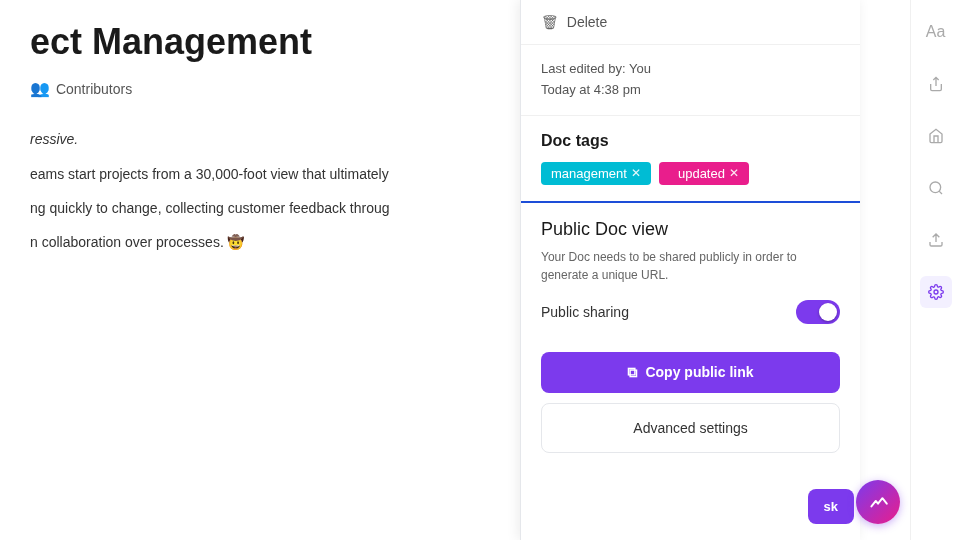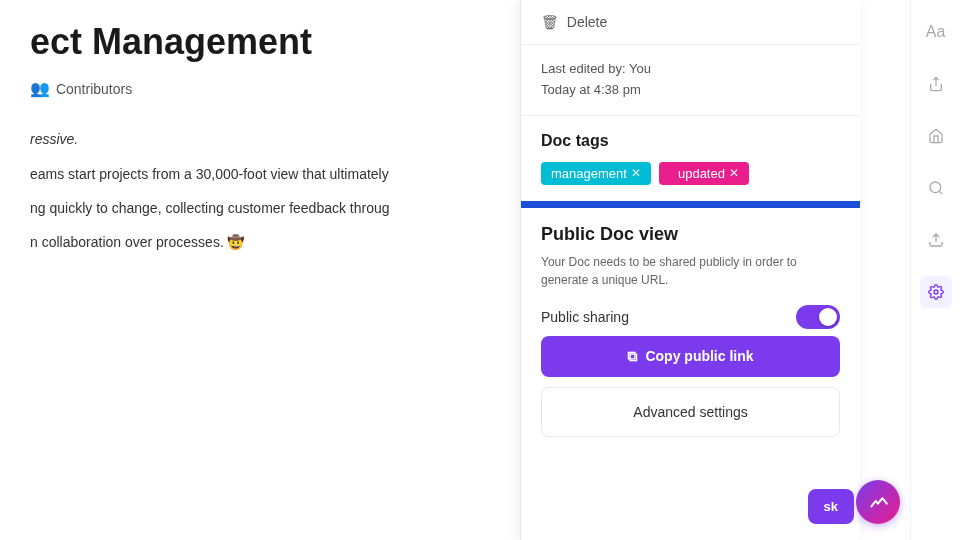--- a/index.html
+++ b/index.html
@@ -104,7 +104,7 @@
 
     .panel-section {
       padding: 16px 20px;
-      border-bottom: 7px solid #1d4ed8;
+      border-bottom: 2px solid #1d4ed8;
     }
 
     .panel-section-title {

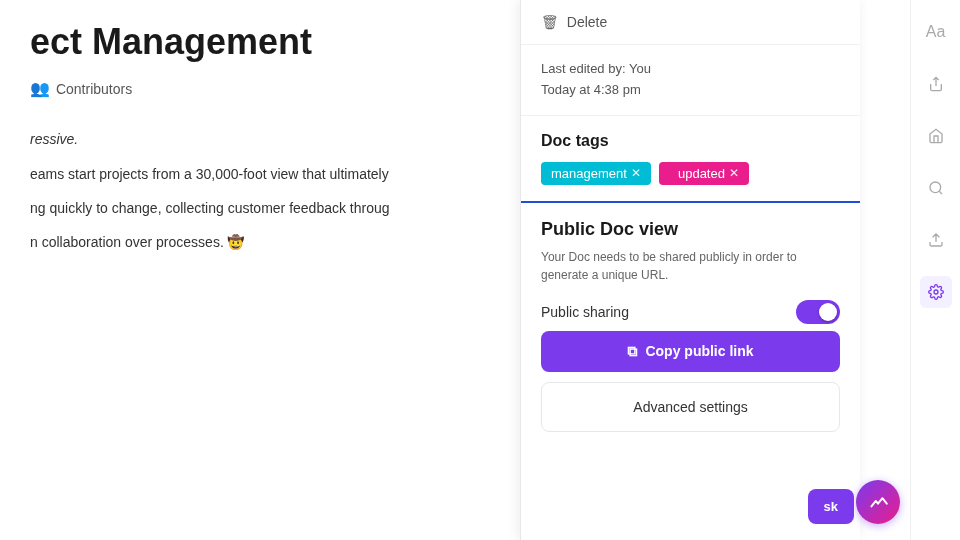--- a/index.html
+++ b/index.html
@@ -153,7 +153,7 @@
 
     .public-doc-title {
       font-size: 18px;
-      font-weight: 700;
+      font-weight: 400;
       color: #1a1a1a;
       margin-bottom: 8px;
     }

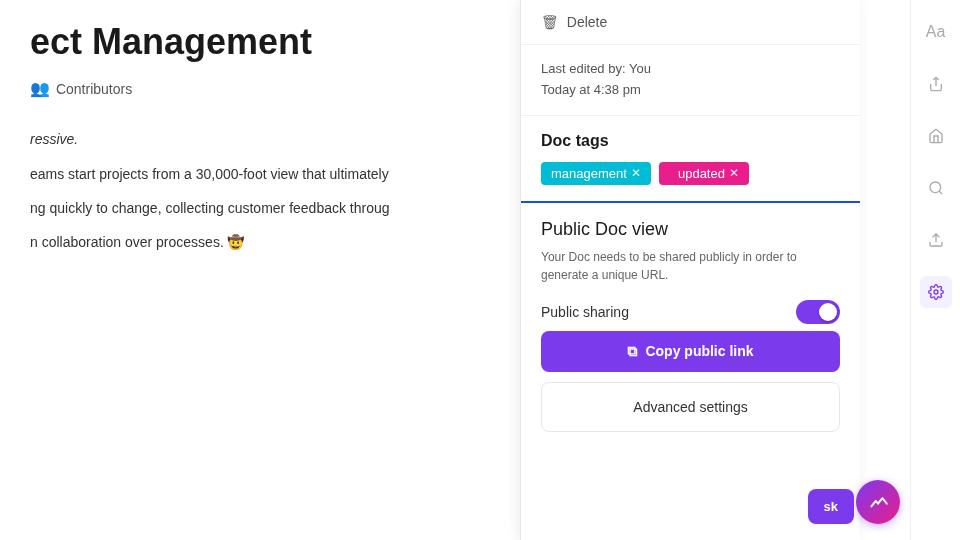--- a/index.html
+++ b/index.html
@@ -169,7 +169,7 @@
       display: flex;
       align-items: center;
       justify-content: space-between;
-      margin-bottom: 7px;
+      margin-bottom: 28px;
     }
 
     .sharing-label {

